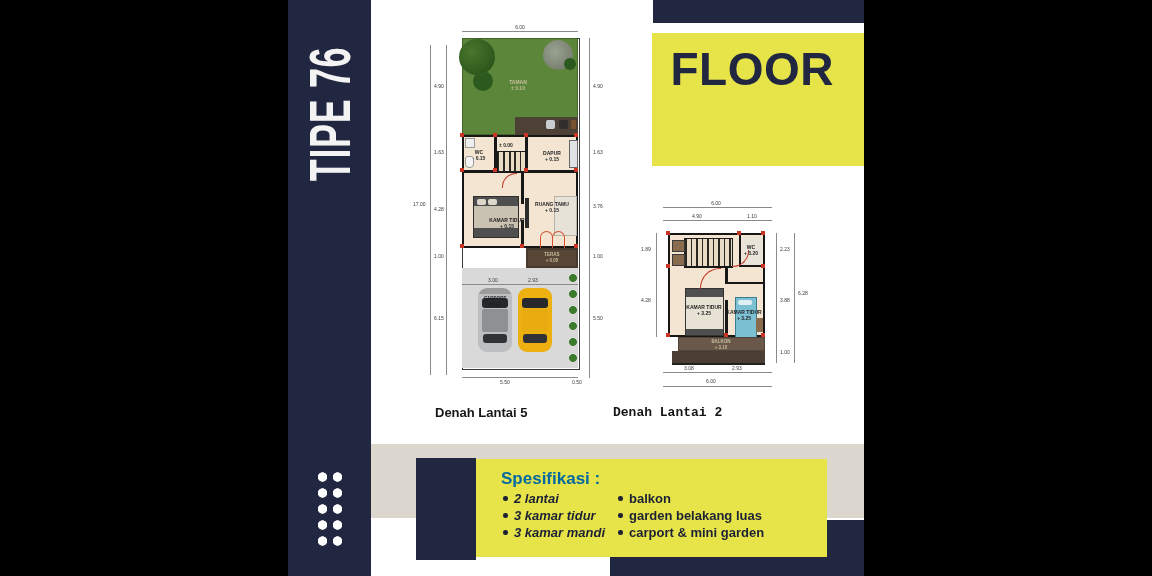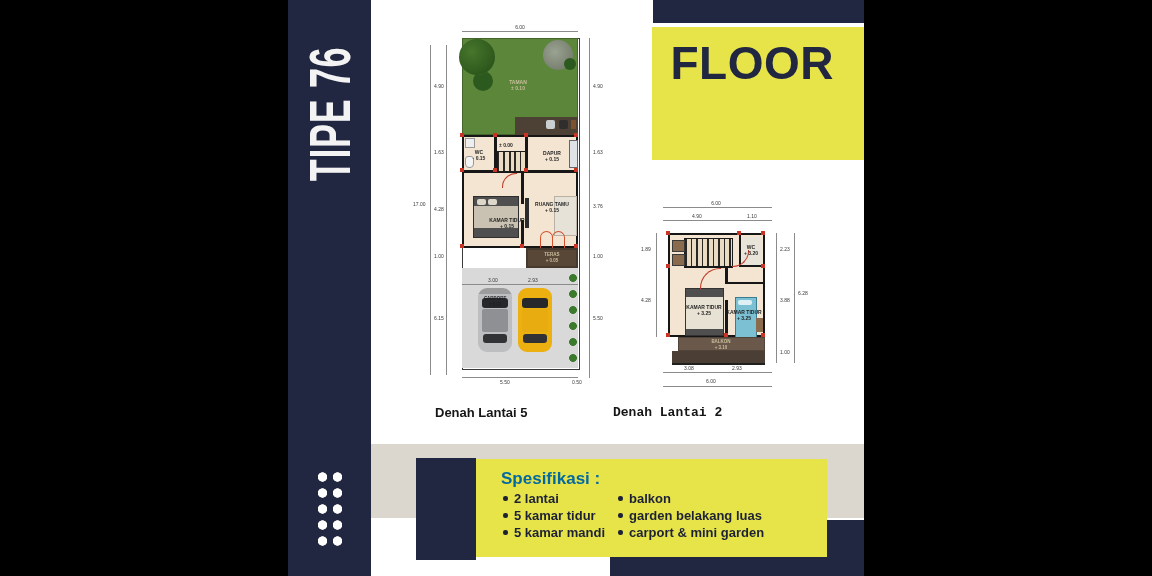--- a/index.html
+++ b/index.html
@@ -17,7 +17,7 @@
 
   
   .top-bar{position:absolute;left:365px;top:0;width:211px;height:23px;background:var(--navy);}
-  .fp-box{position:absolute;left:364px;top:27px;width:212px;height:133px;background:var(--yellow);
+  .fp-box{position:absolute;left:364px;top:33px;width:212px;height:133px;background:var(--yellow);
           box-sizing:border-box;padding:16px 30px 0 0;text-align:right;color:var(--navy);}
   .fp-line{font-size:46px;line-height:41px;font-weight:800;letter-spacing:.5px;}
 

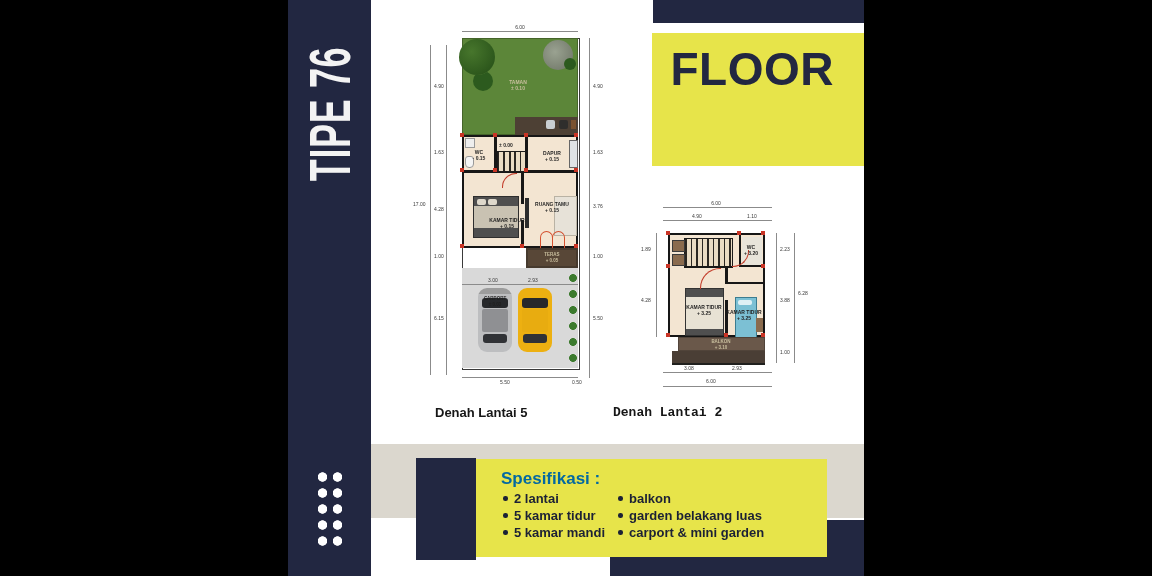--- a/index.html
+++ b/index.html
@@ -28,7 +28,7 @@
   .spec-box{position:absolute;left:188px;top:459px;width:351px;height:98px;background:var(--yellow);z-index:3;}
   .spec-title{position:absolute;left:25px;top:10px;font-size:17px;font-weight:800;color:#0369a1;}
   .spec-col{position:absolute;top:31px;margin:0;padding:0;list-style:none;}
-  .c1{left:27px;}.c2{left:142px;}
+  .c1{left:27px;font-style:italic;}.c2{left:142px;}
   .spec-col li{font-size:13px;font-weight:600;color:#1c2135;line-height:17px;position:relative;padding-left:11px;white-space:nowrap;}
   .spec-col li::before{content:"";position:absolute;left:0;top:6px;width:4.5px;height:4.5px;border-radius:50%;background:#1c2135;}
 

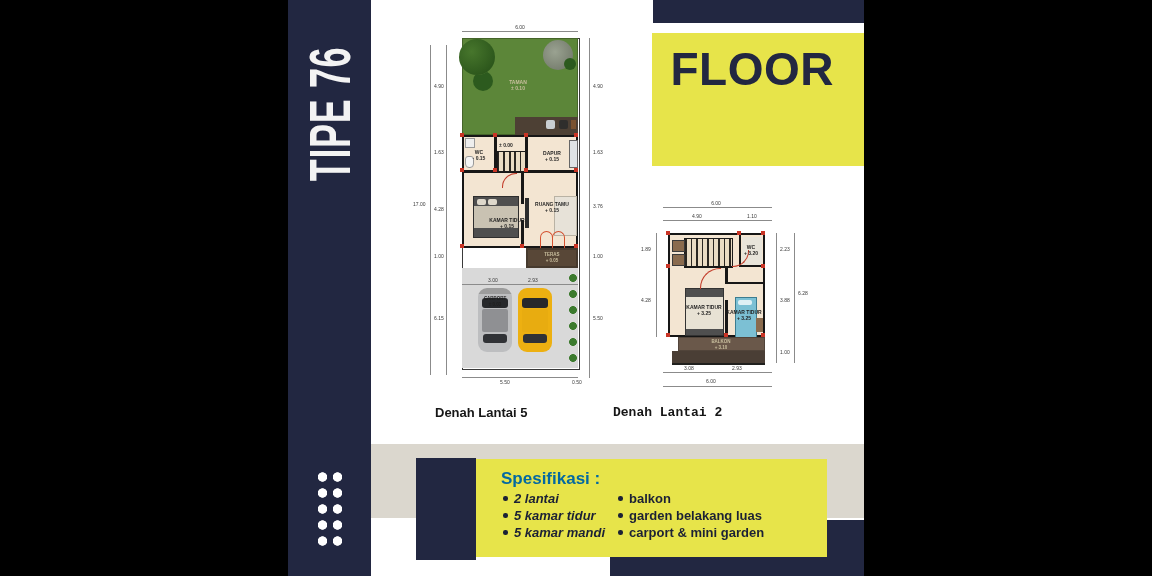--- a/index.html
+++ b/index.html
@@ -264,7 +264,7 @@
     <ul class="spec-col c1">
 
     <li>2 lantai</li>
-          <li>5 kamar tidur</li>
+          <li>3 kamar tidur</li>
           <li>5 kamar mandi</li>
         </ul>
     <ul class="spec-col c2">

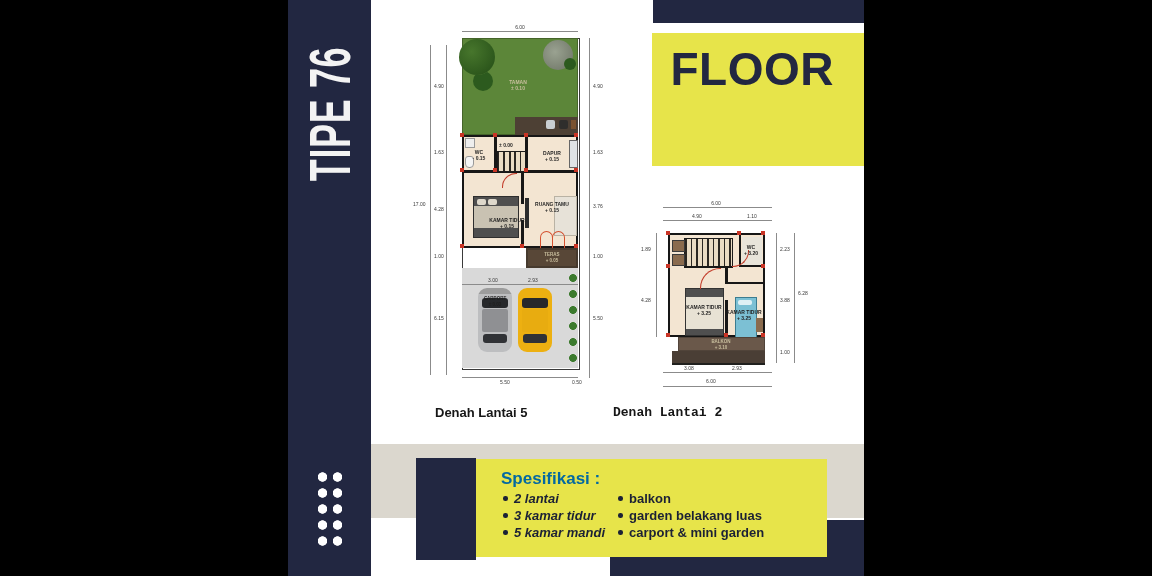--- a/index.html
+++ b/index.html
@@ -265,7 +265,7 @@
 
     <li>2 lantai</li>
           <li>3 kamar tidur</li>
-          <li>5 kamar mandi</li>
+          <li>3 kamar mandi</li>
         </ul>
     <ul class="spec-col c2">
 

